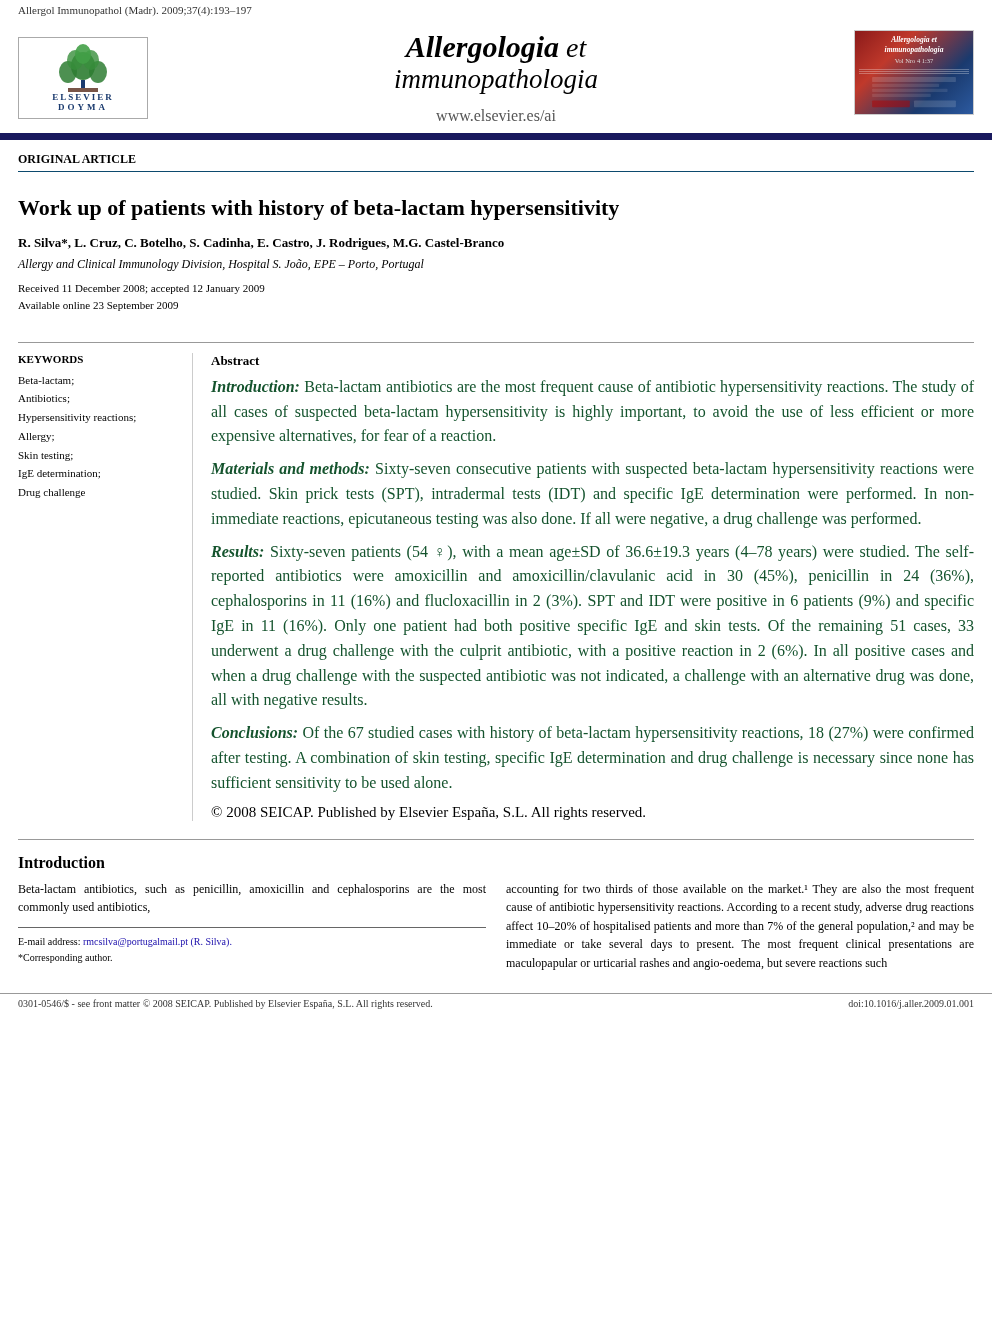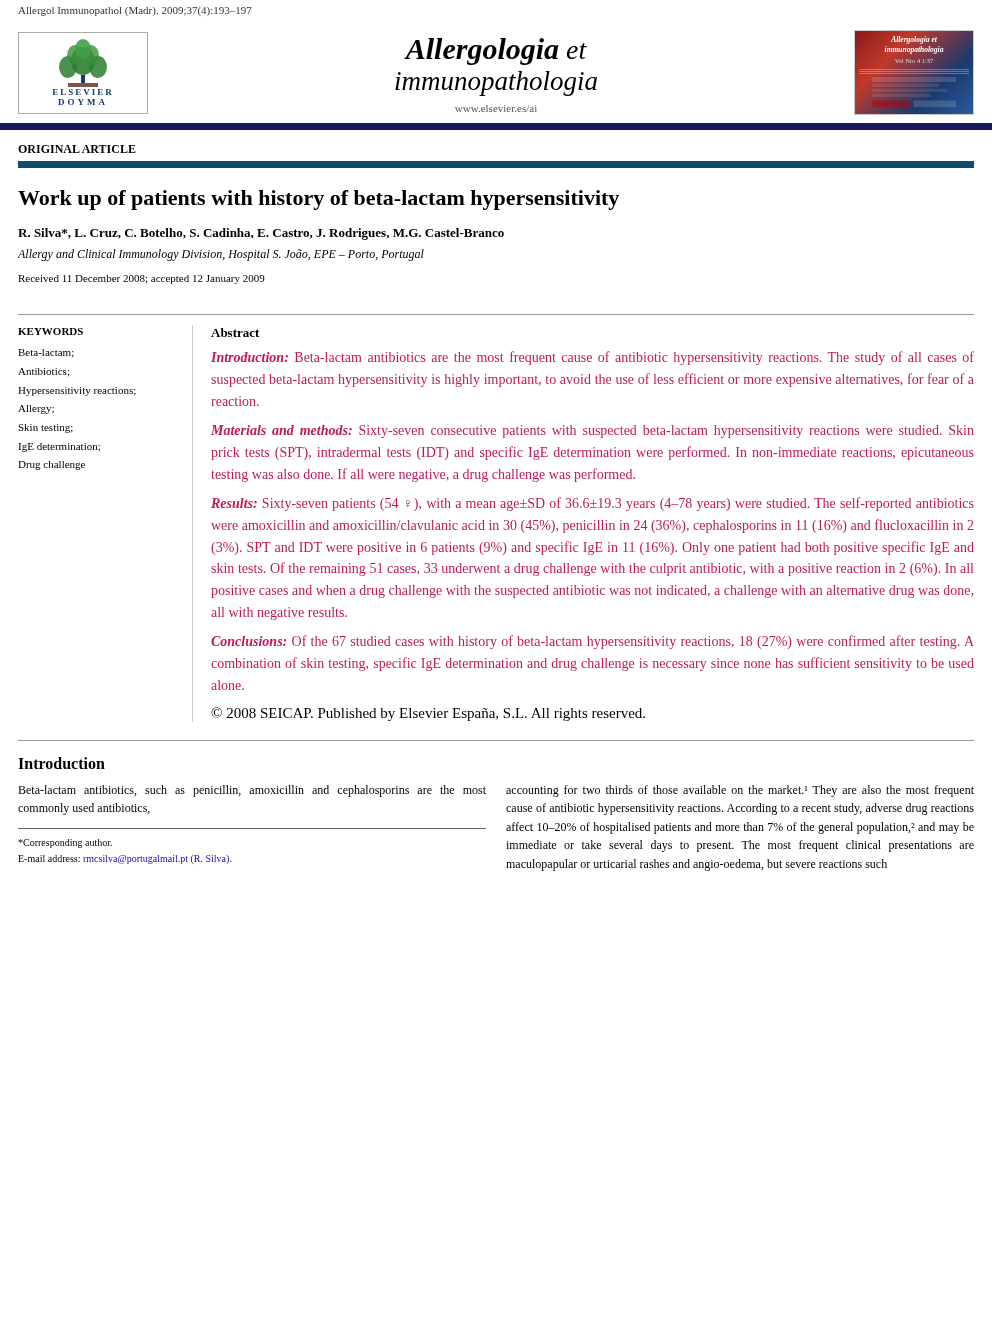--- a/index.html
+++ b/index.html
@@ -341,7 +341,7 @@
         <span style="font-size:30px;font-weight:bold;font-style:italic;font-family:'Times New Roman',Times,serif;">Allergologia</span><span style="font-size:28px;font-style:italic;font-weight:normal;font-family:'Times New Roman',Times,serif;"> et</span>
       </div>
       <div style="font-size:27px;font-style:italic;font-family:'Times New Roman',Times,serif;text-align:center;">immunopathologia</div>
-      <div style="font-size:11px;color:#555;margin-top:5px;">www.elsevier.es/ai</div>
+      <div style="font-size:16px;color:#555;margin-top:12px;">www.elsevier.es/ai</div>
     </div>
 
     <div class="header-right">

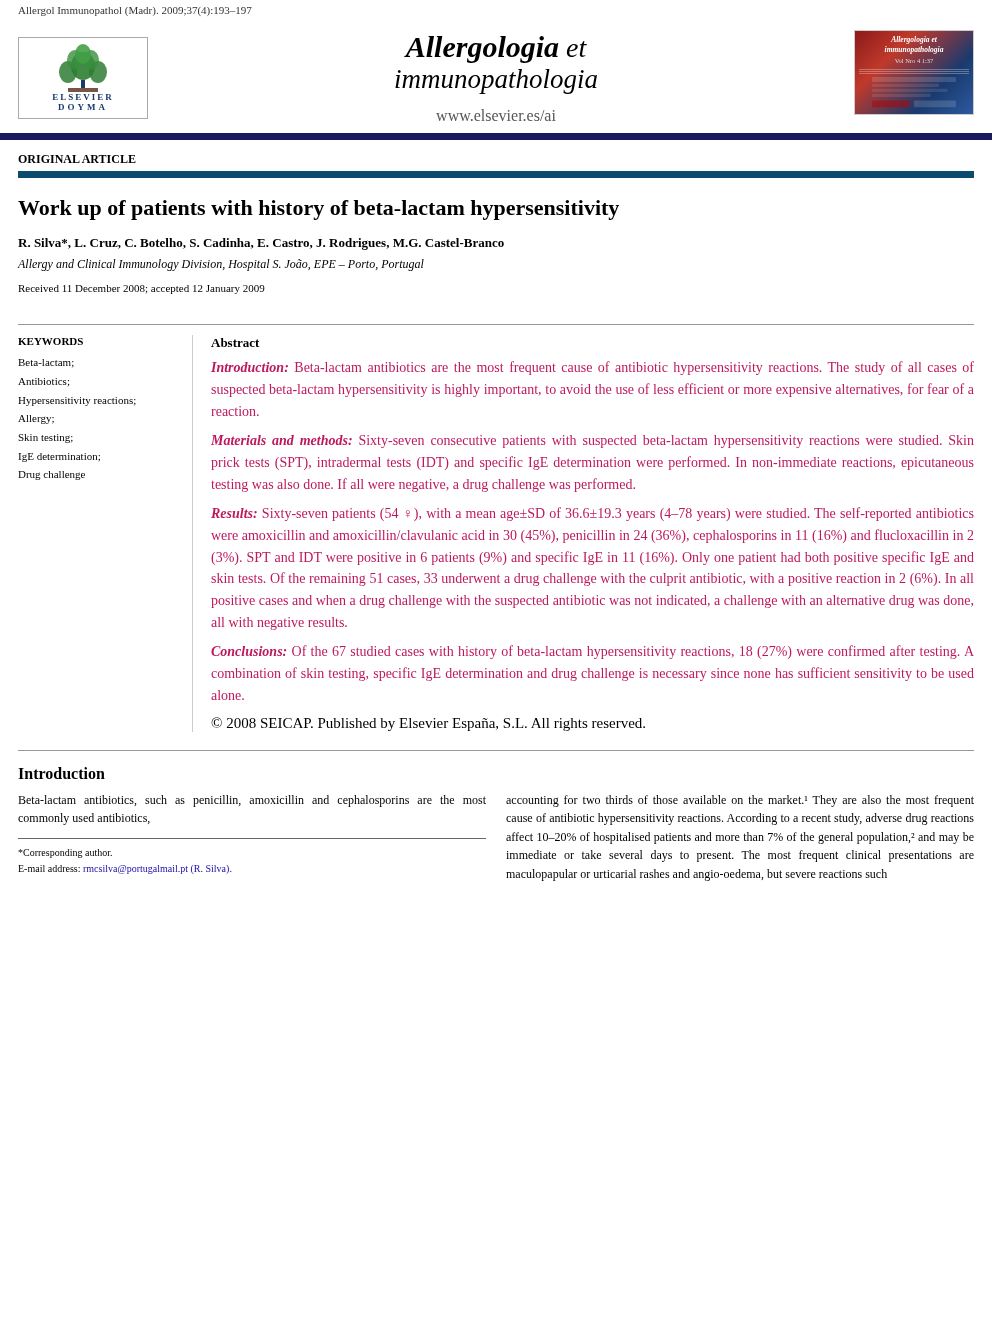--- a/index.html
+++ b/index.html
@@ -127,9 +127,9 @@
       font-variant: small-caps;
       color: #000;
       font-weight: bold;
-      border-bottom: 7px solid #0c4a6e;
+      border-bottom: 1px solid #0c4a6e;
       padding-bottom: 4px;
-      margin-bottom: 16px;
+      margin-bottom: 22px;
     }
 
     .article-title {

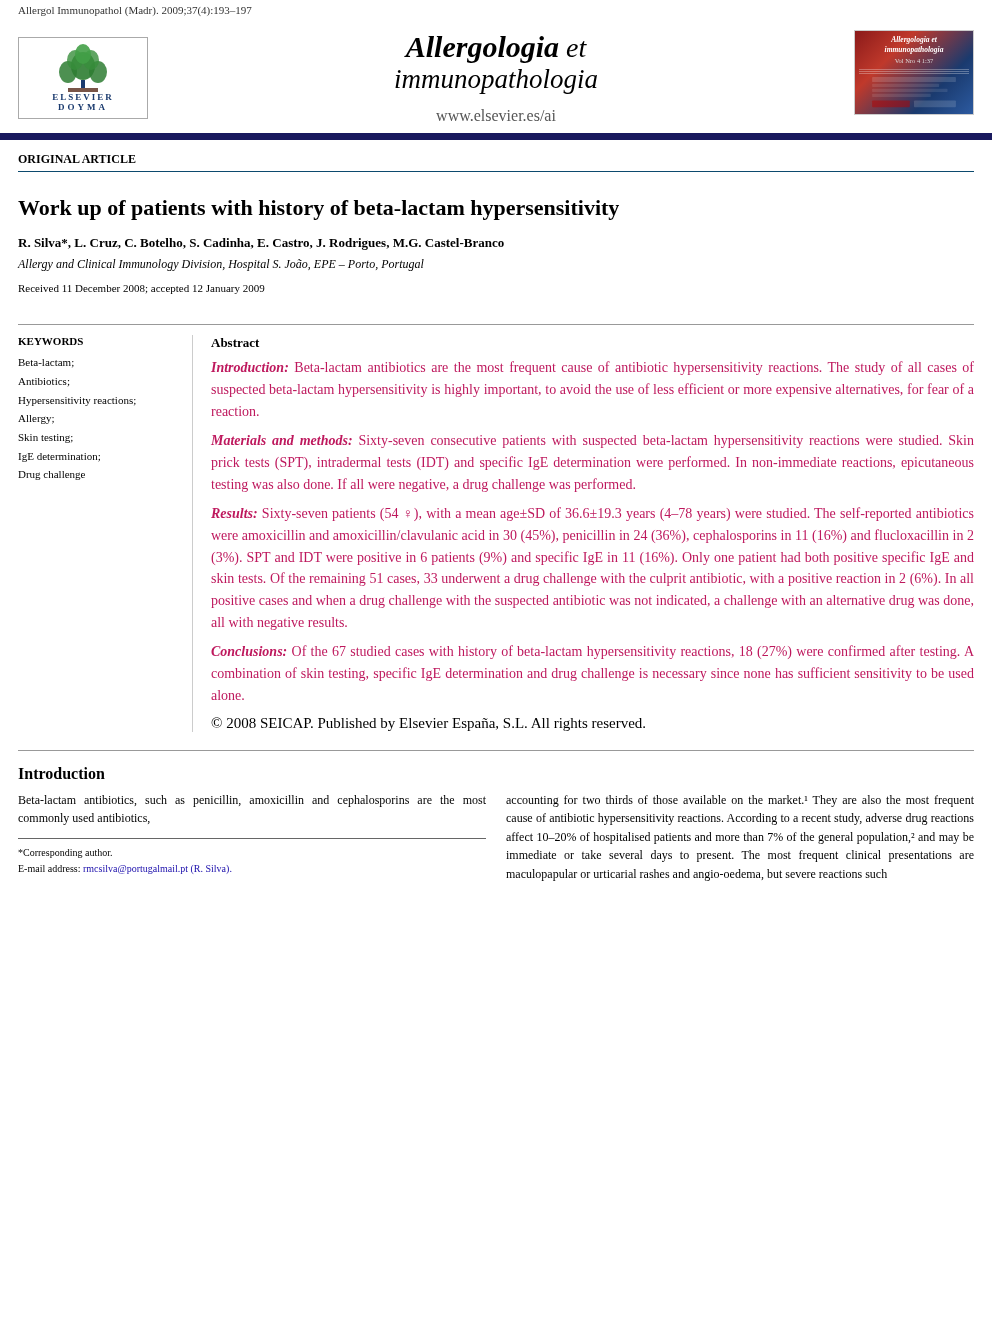--- a/index.html
+++ b/index.html
@@ -380,6 +380,7 @@
 
     <div class="dates">
       <div>Received 11 December 2008; accepted 12 January 2009</div>
+      <div>Available online 23 September 2009</div>
     </div>
 
     <div class="abstract-section">

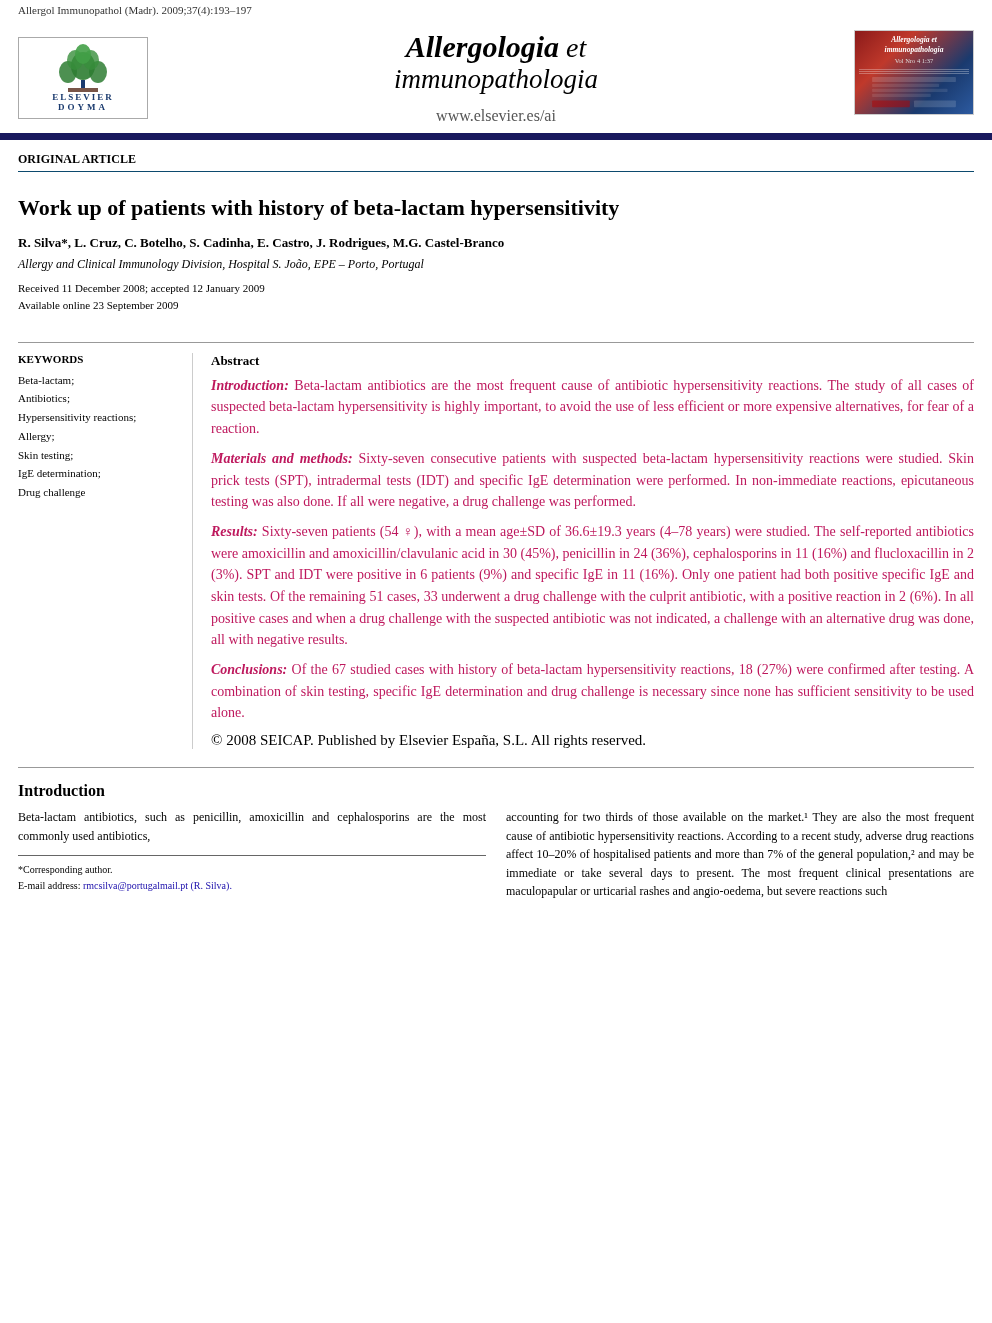--- a/index.html
+++ b/index.html
@@ -204,11 +204,11 @@
     }
 
     .abstract-para {
-      font-size: 14px;
+      font-size: 16px;
       line-height: 1.55;
       margin-bottom: 8px;
       text-align: justify;
-      color: #be185d;
+      color: #14532d;
     }
 
     .abstract-para b {

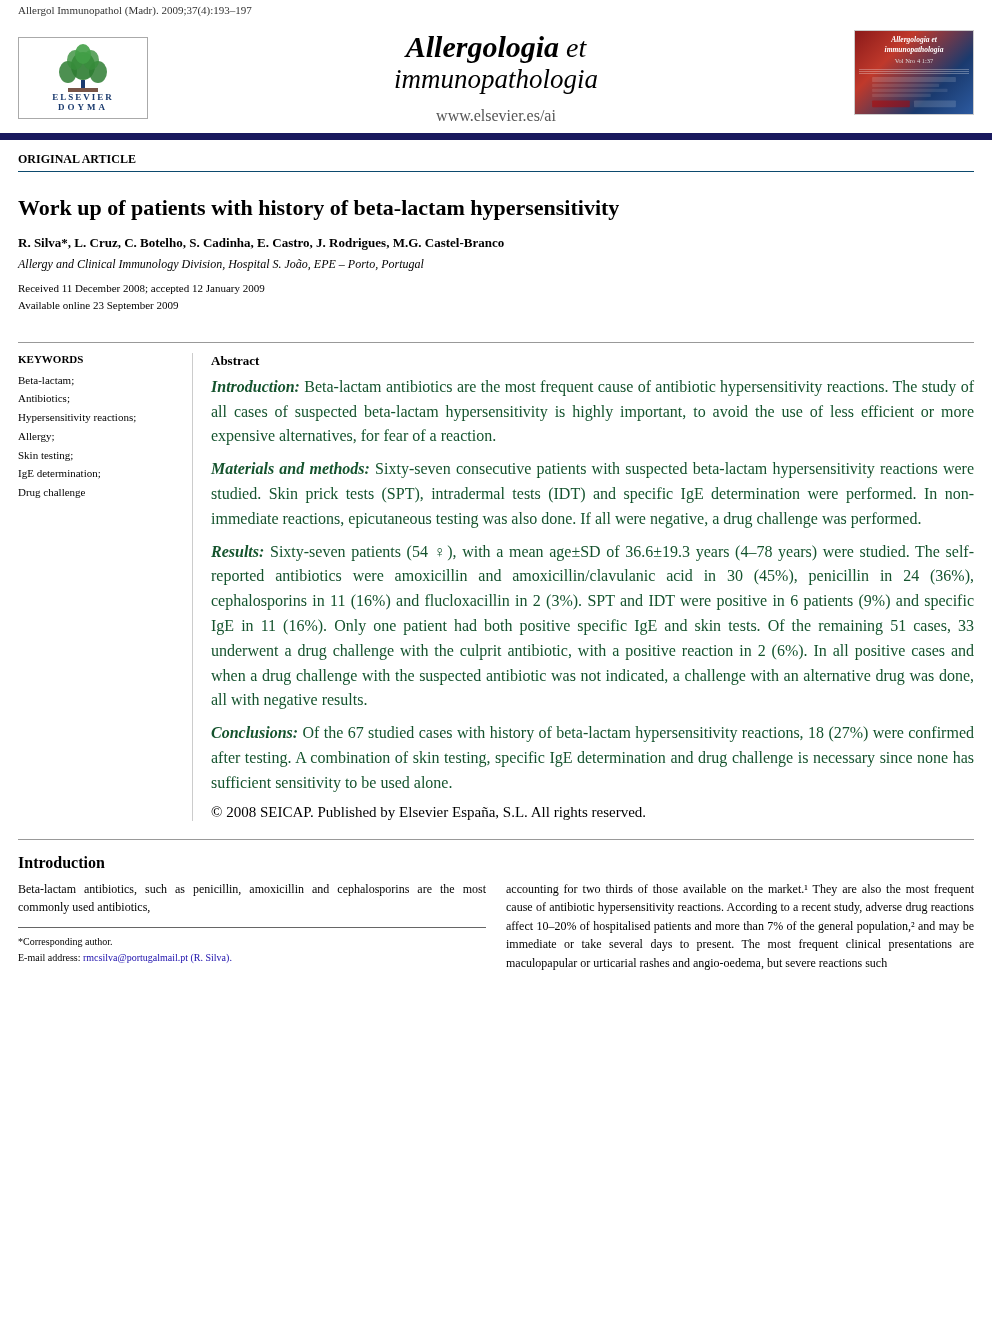--- a/index.html
+++ b/index.html
@@ -431,11 +431,11 @@
           <p class="intro-para">Beta-lactam antibiotics, such as penicillin, amoxicillin and cephalosporins are the most commonly used antibiotics,</p>
 
           <div class="footnote-section">
-            <div class="footnote-text">*Corresponding author.</div>
             <div class="footnote-text">
               <span>E-mail address:</span>
               <span style="color:#1a0dab;">rmcsilva@portugalmail.pt (R. Silva).</span>
             </div>
+            <div class="footnote-text">*Corresponding author.</div>
           </div>
         </div>
 

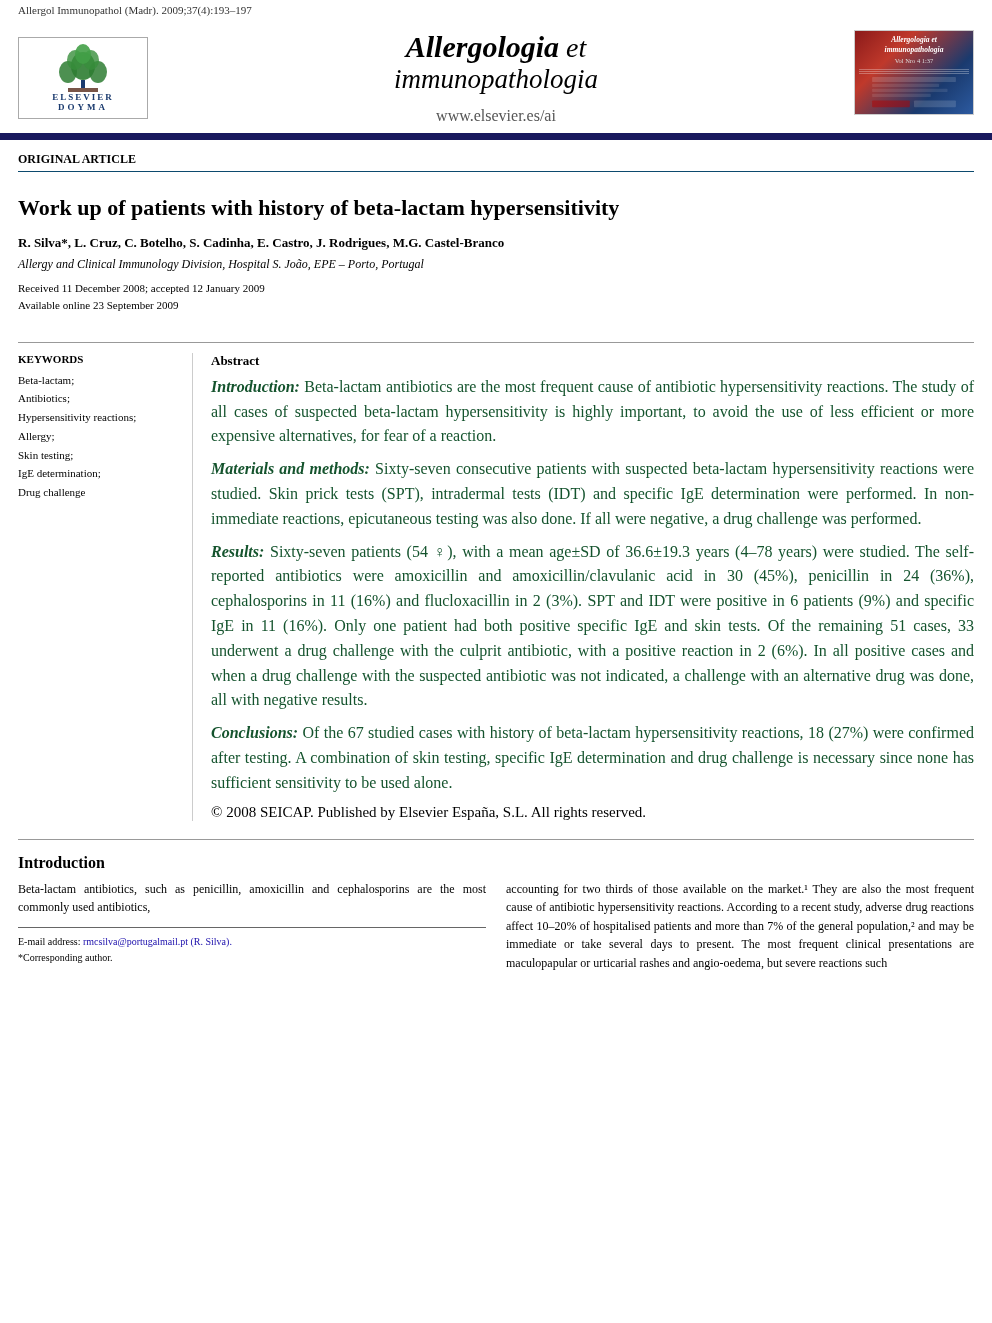--- a/index.html
+++ b/index.html
@@ -447,6 +447,10 @@
 
   </div>
 
+  <div class="page-footer">
+    <div class="footer-left">0301-0546/$ - see front matter © 2008 SEICAP. Published by Elsevier España, S.L. All rights reserved.</div>
+    <div class="footer-right">doi:10.1016/j.aller.2009.01.001</div>
+  </div>
 
 </div>
 

